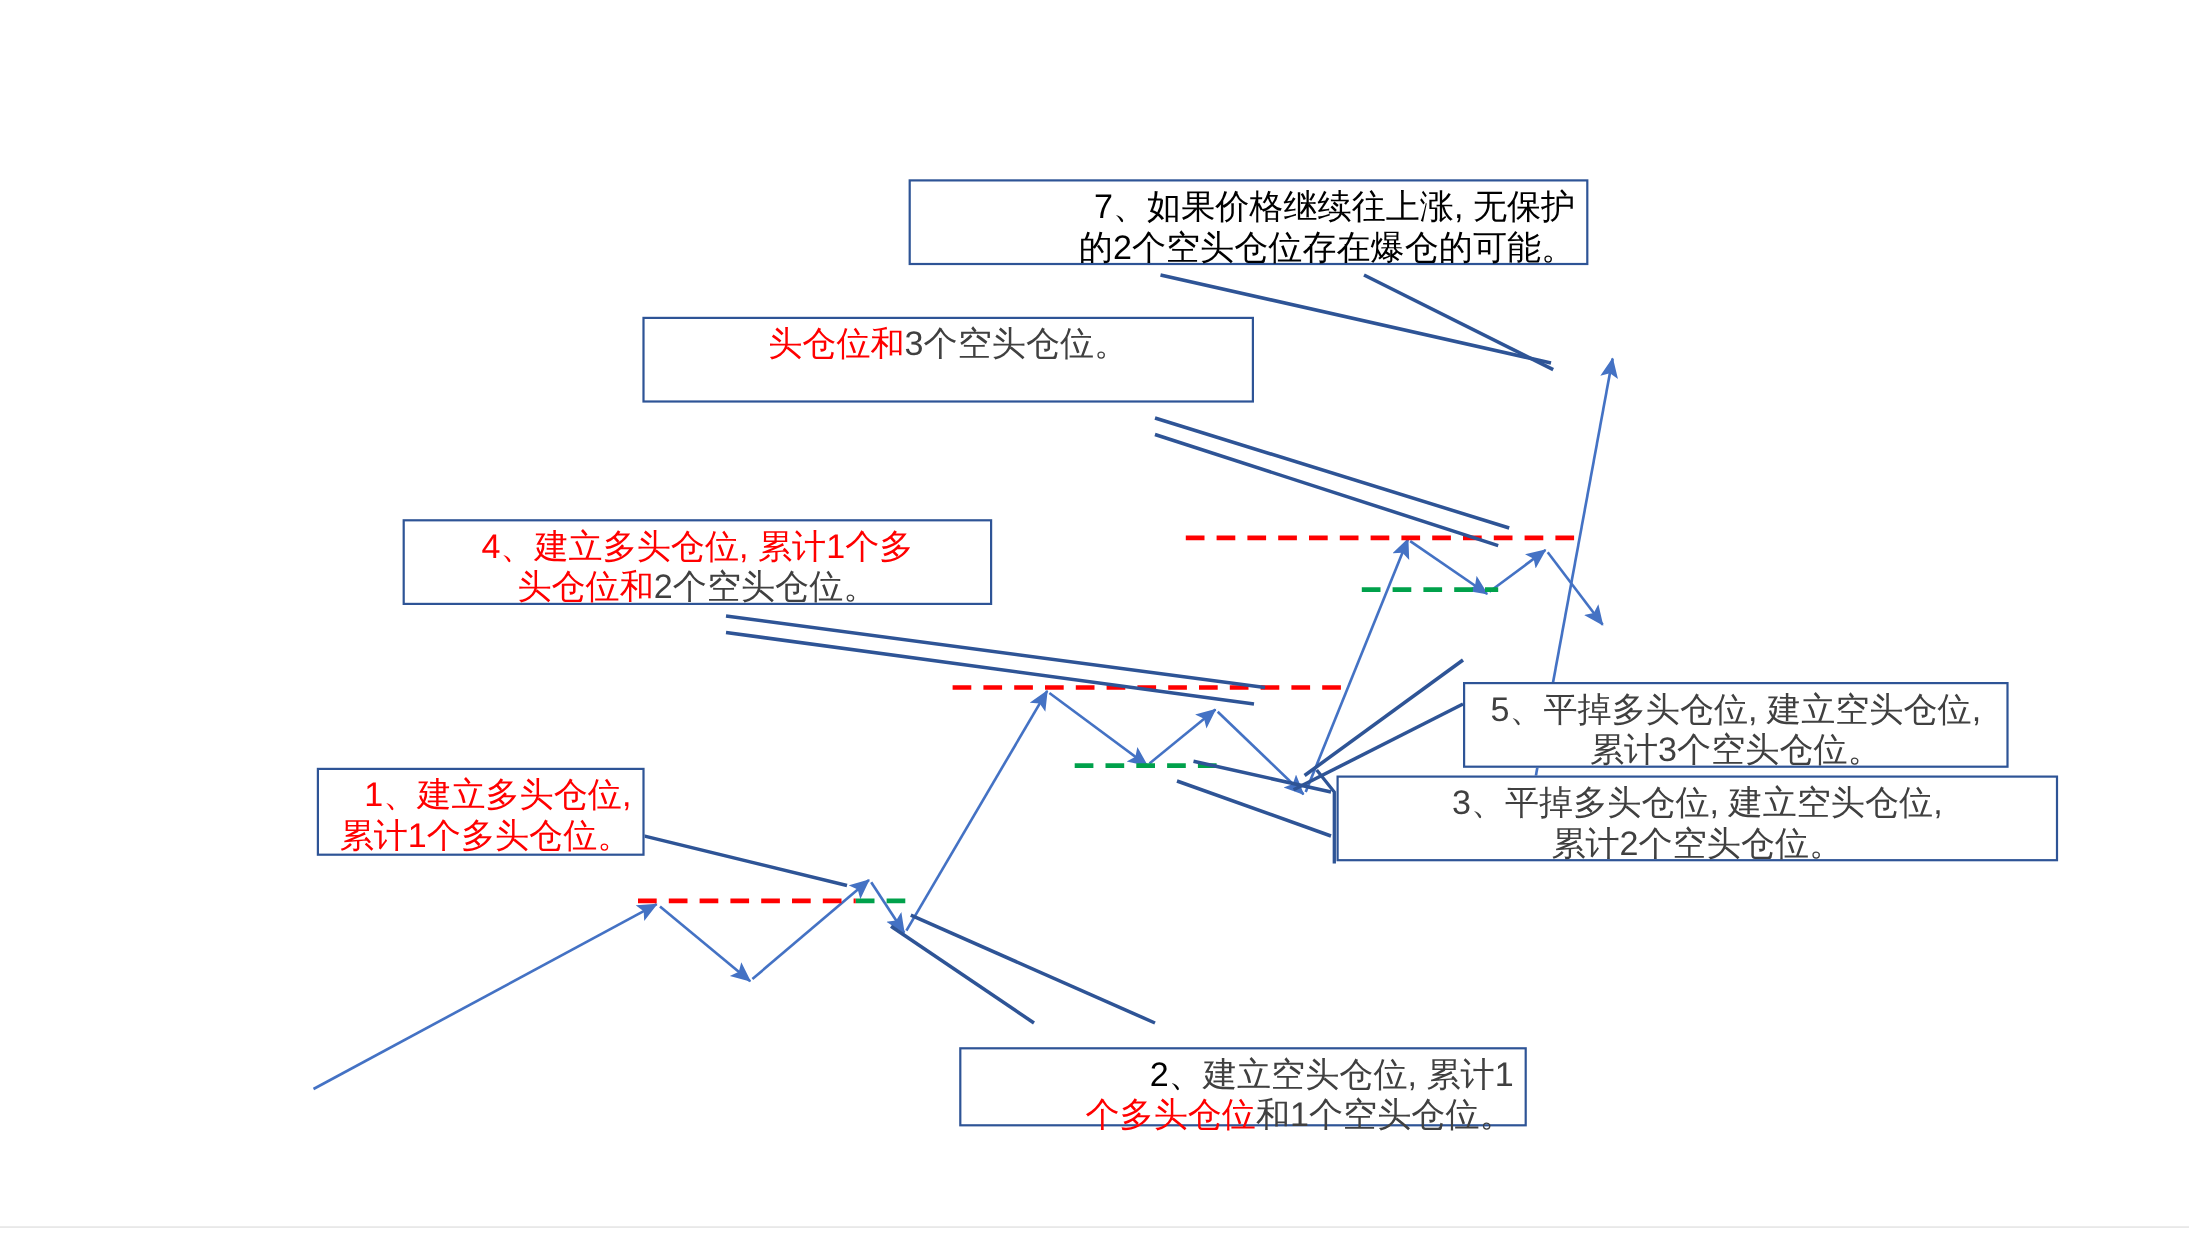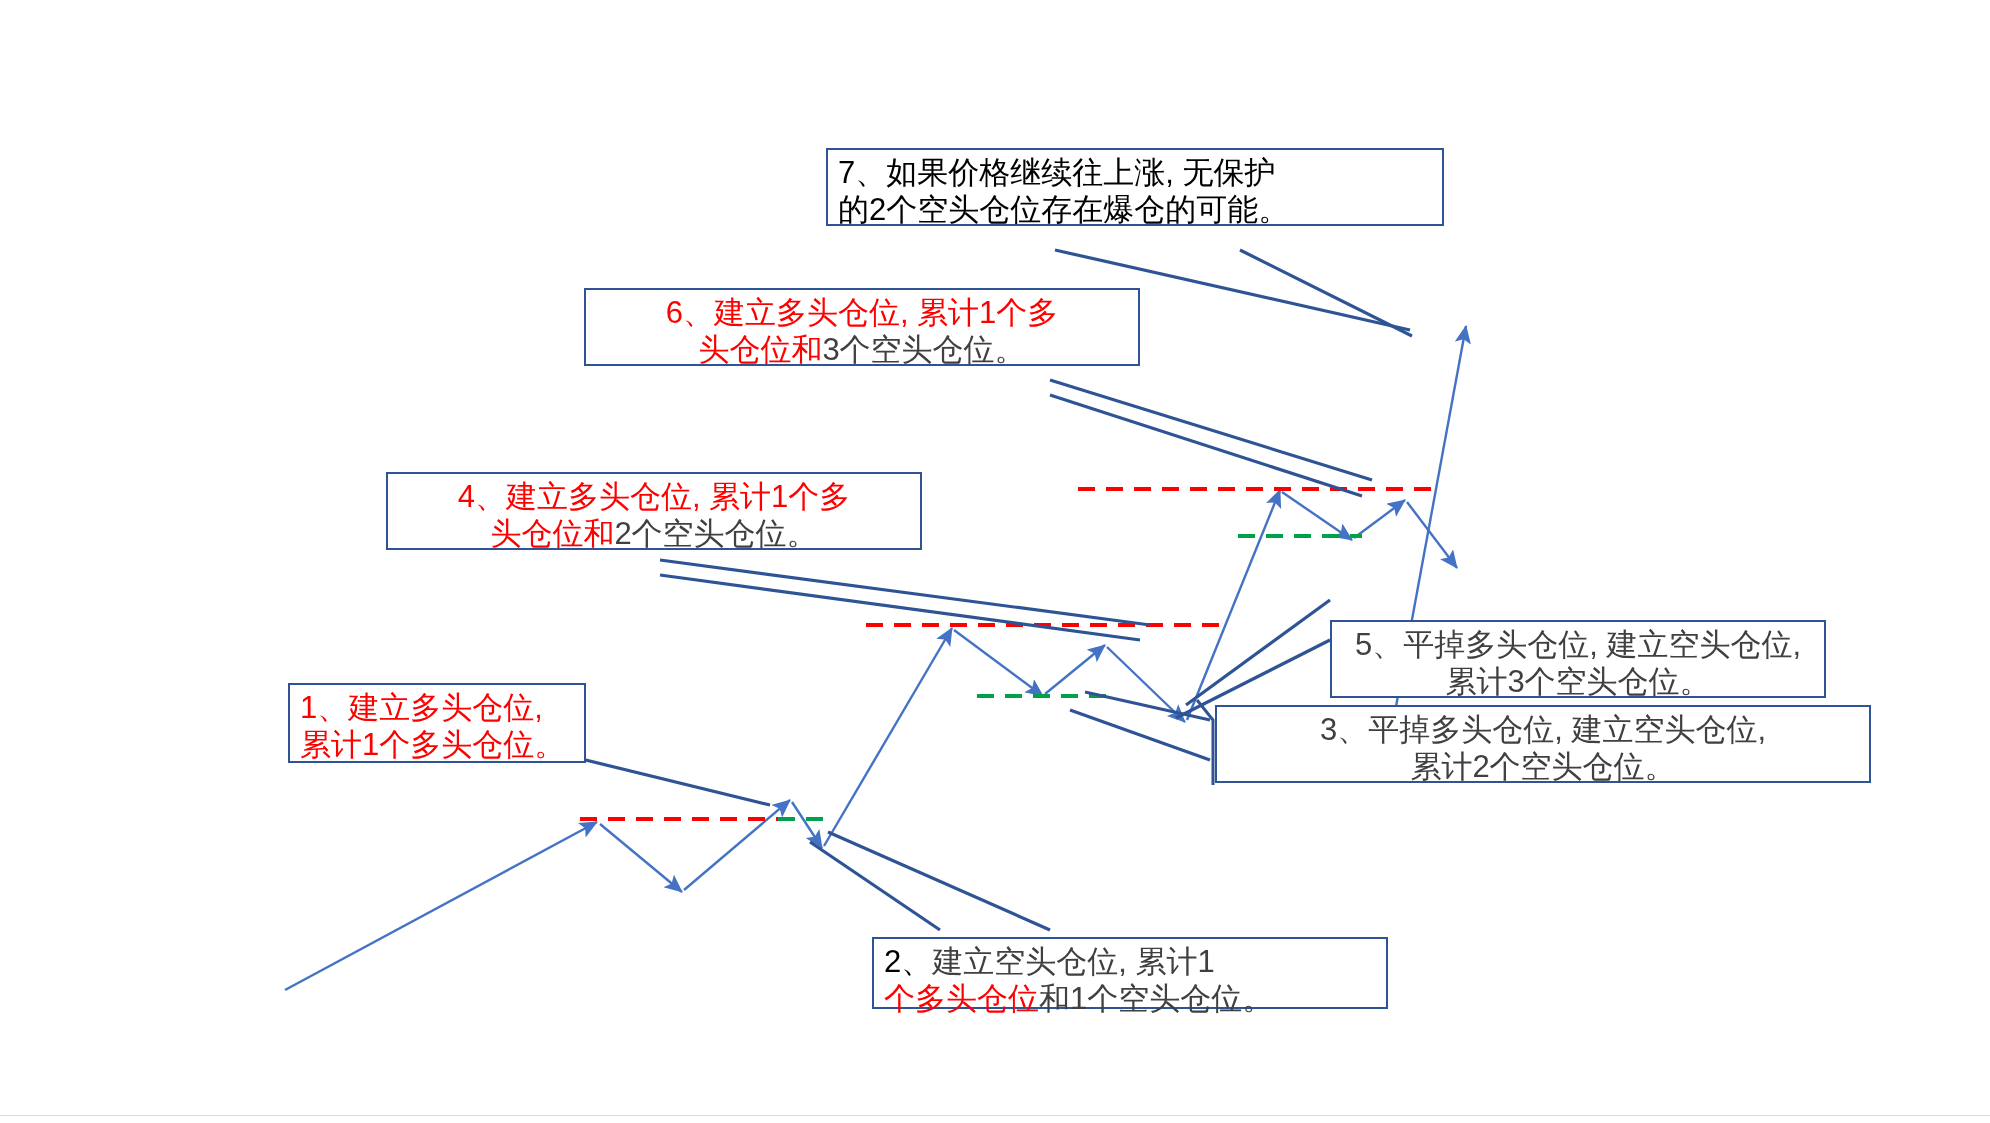--- a/index.html
+++ b/index.html
@@ -36,7 +36,7 @@
   .black{ color: #000000; }
   .ln   { display: block; }
   .c-center { text-align: center; }
-  .c-left   { text-align: left; }
+  .c-left   { text-align: right; margin-top: 15px; }
   .bottom-rule {
     position: absolute;
     left: 0;

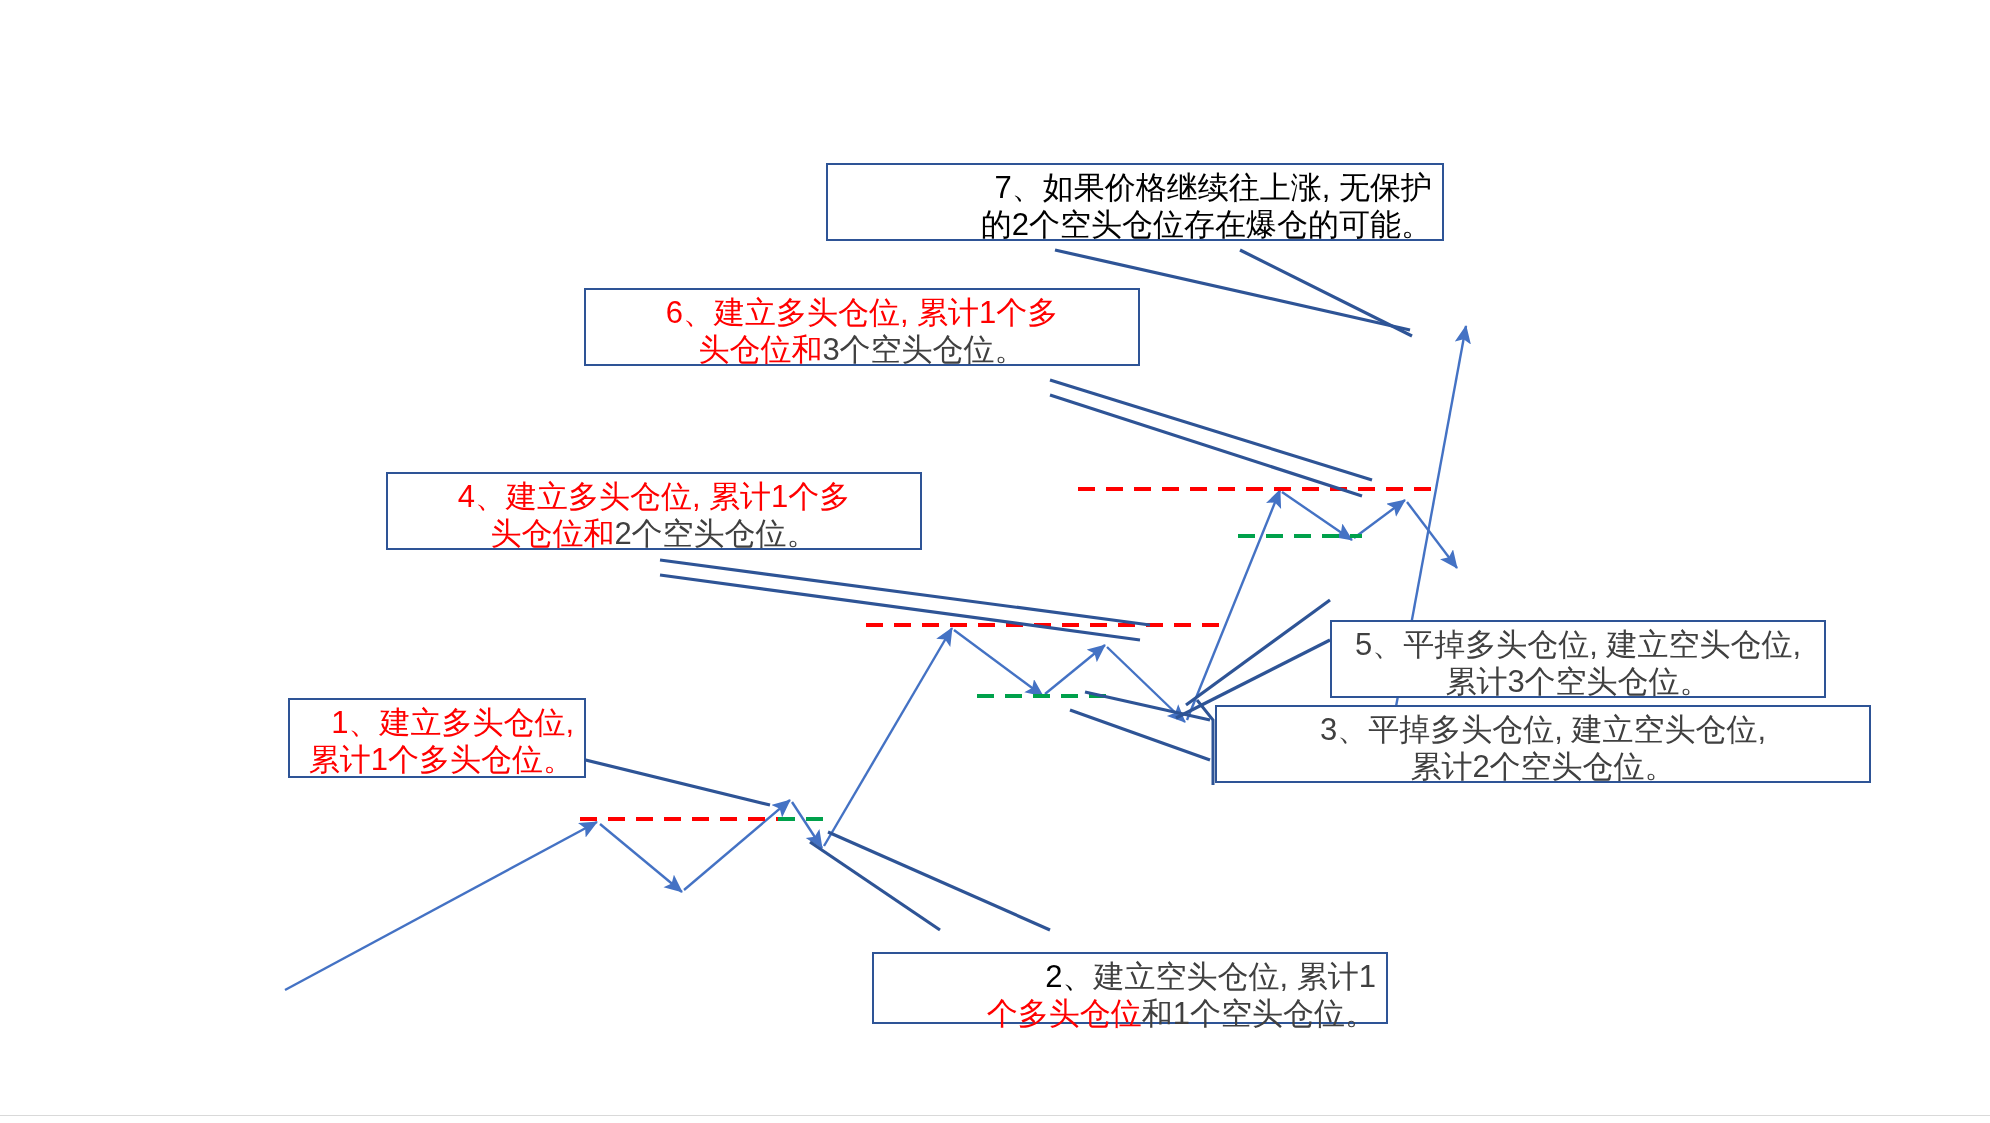--- a/index.html
+++ b/index.html
@@ -131,7 +131,6 @@
 </div>
 
 <div class="callout c-center" style="left:584px; top:288px; width:556px; height:78px;">
-  <span class="ln"><span class="red">6、建立多头仓位,  累计1个多</span></span>
   <span class="ln"><span class="red">头仓位和</span><span class="green">3个空头仓位。</span></span>
 </div>
 

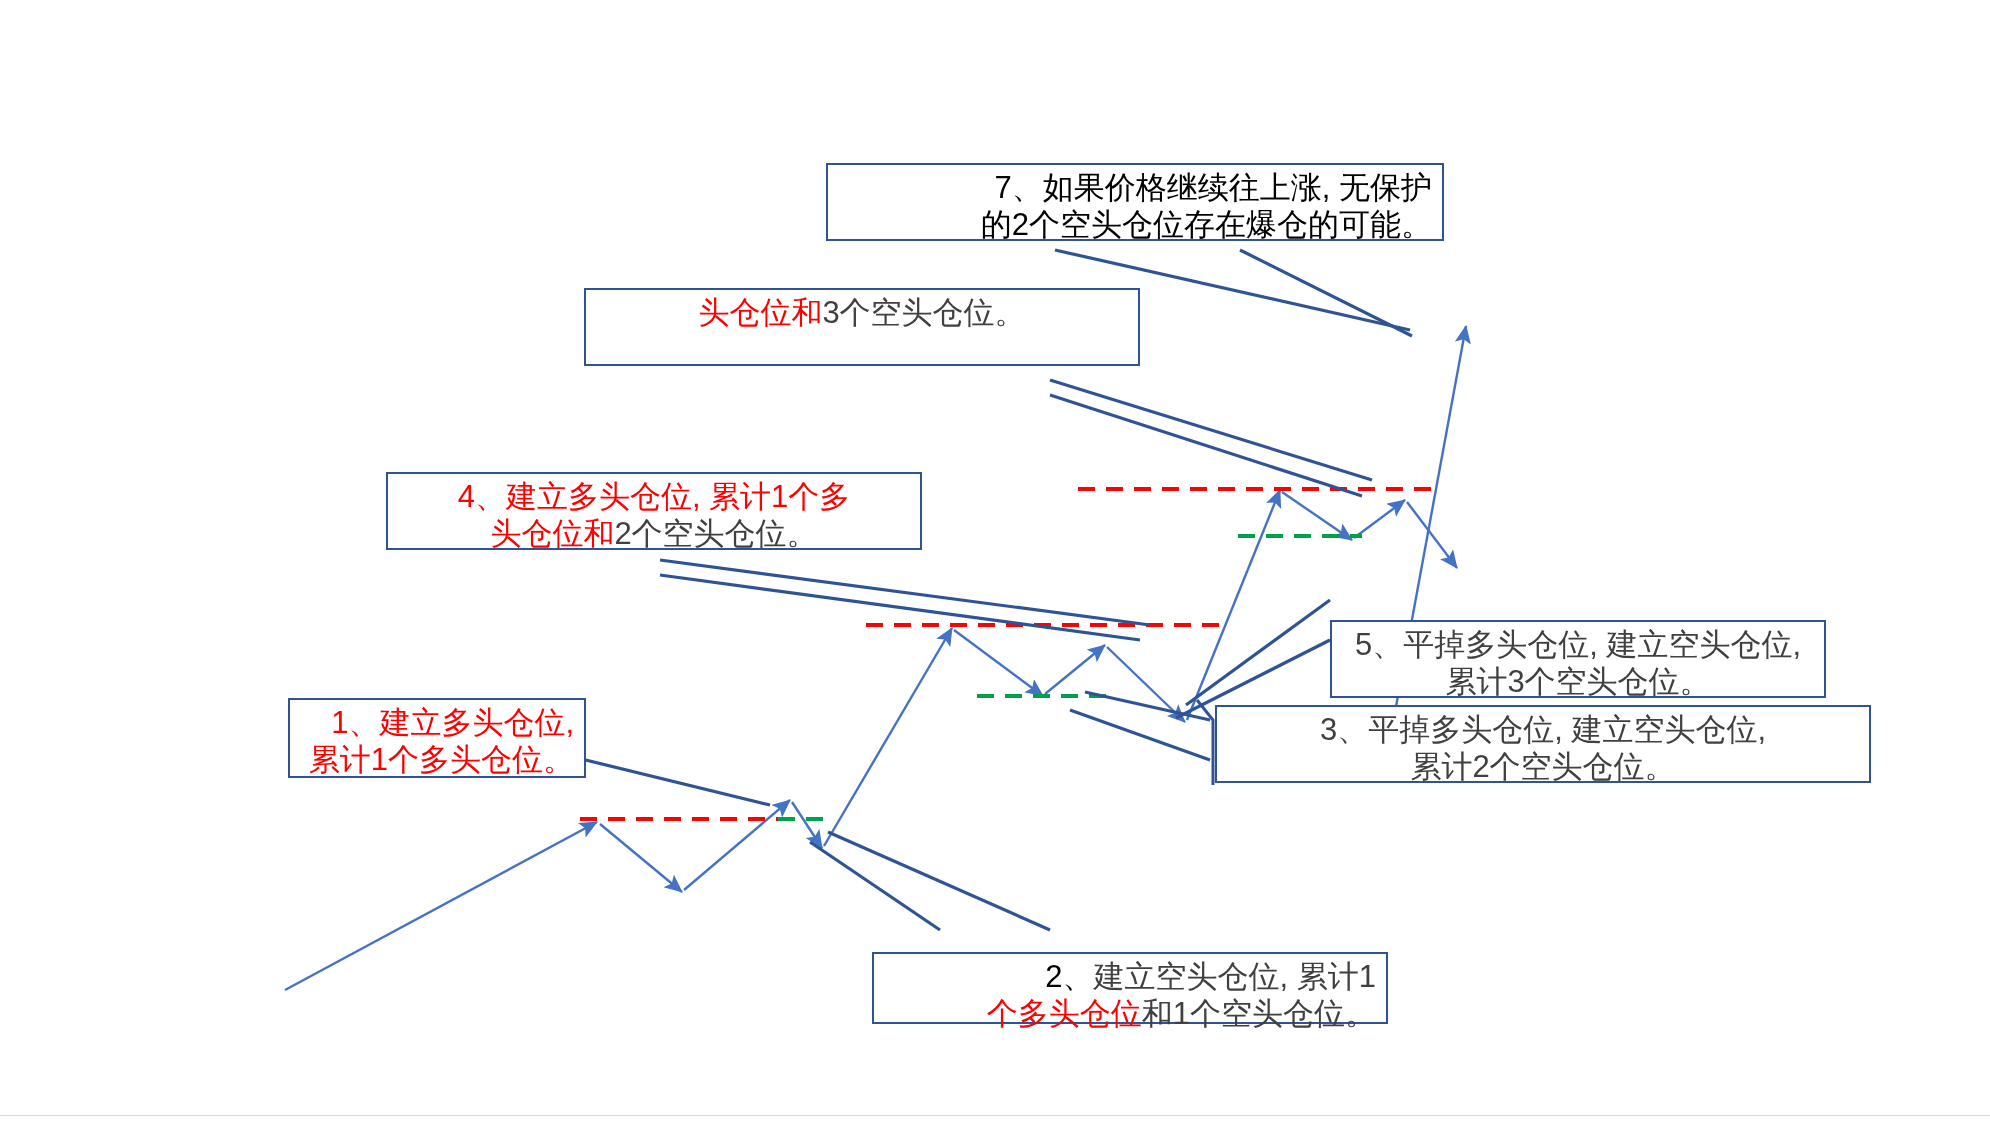--- a/index.html
+++ b/index.html
@@ -120,7 +120,7 @@
   <span class="ln"><span class="green">累计2个空头仓位。</span></span>
 </div>
 
-<div class="callout c-center" style="left:366px; top:472px; width:536px; height:78px;margin-left:20px;">
+<div class="callout c-center" style="left:366px; top:472px; width:536px; height:78px;">
   <span class="ln"><span class="red">4、建立多头仓位,  累计1个多</span></span>
   <span class="ln"><span class="red">头仓位和</span><span class="green">2个空头仓位。</span></span>
 </div>

